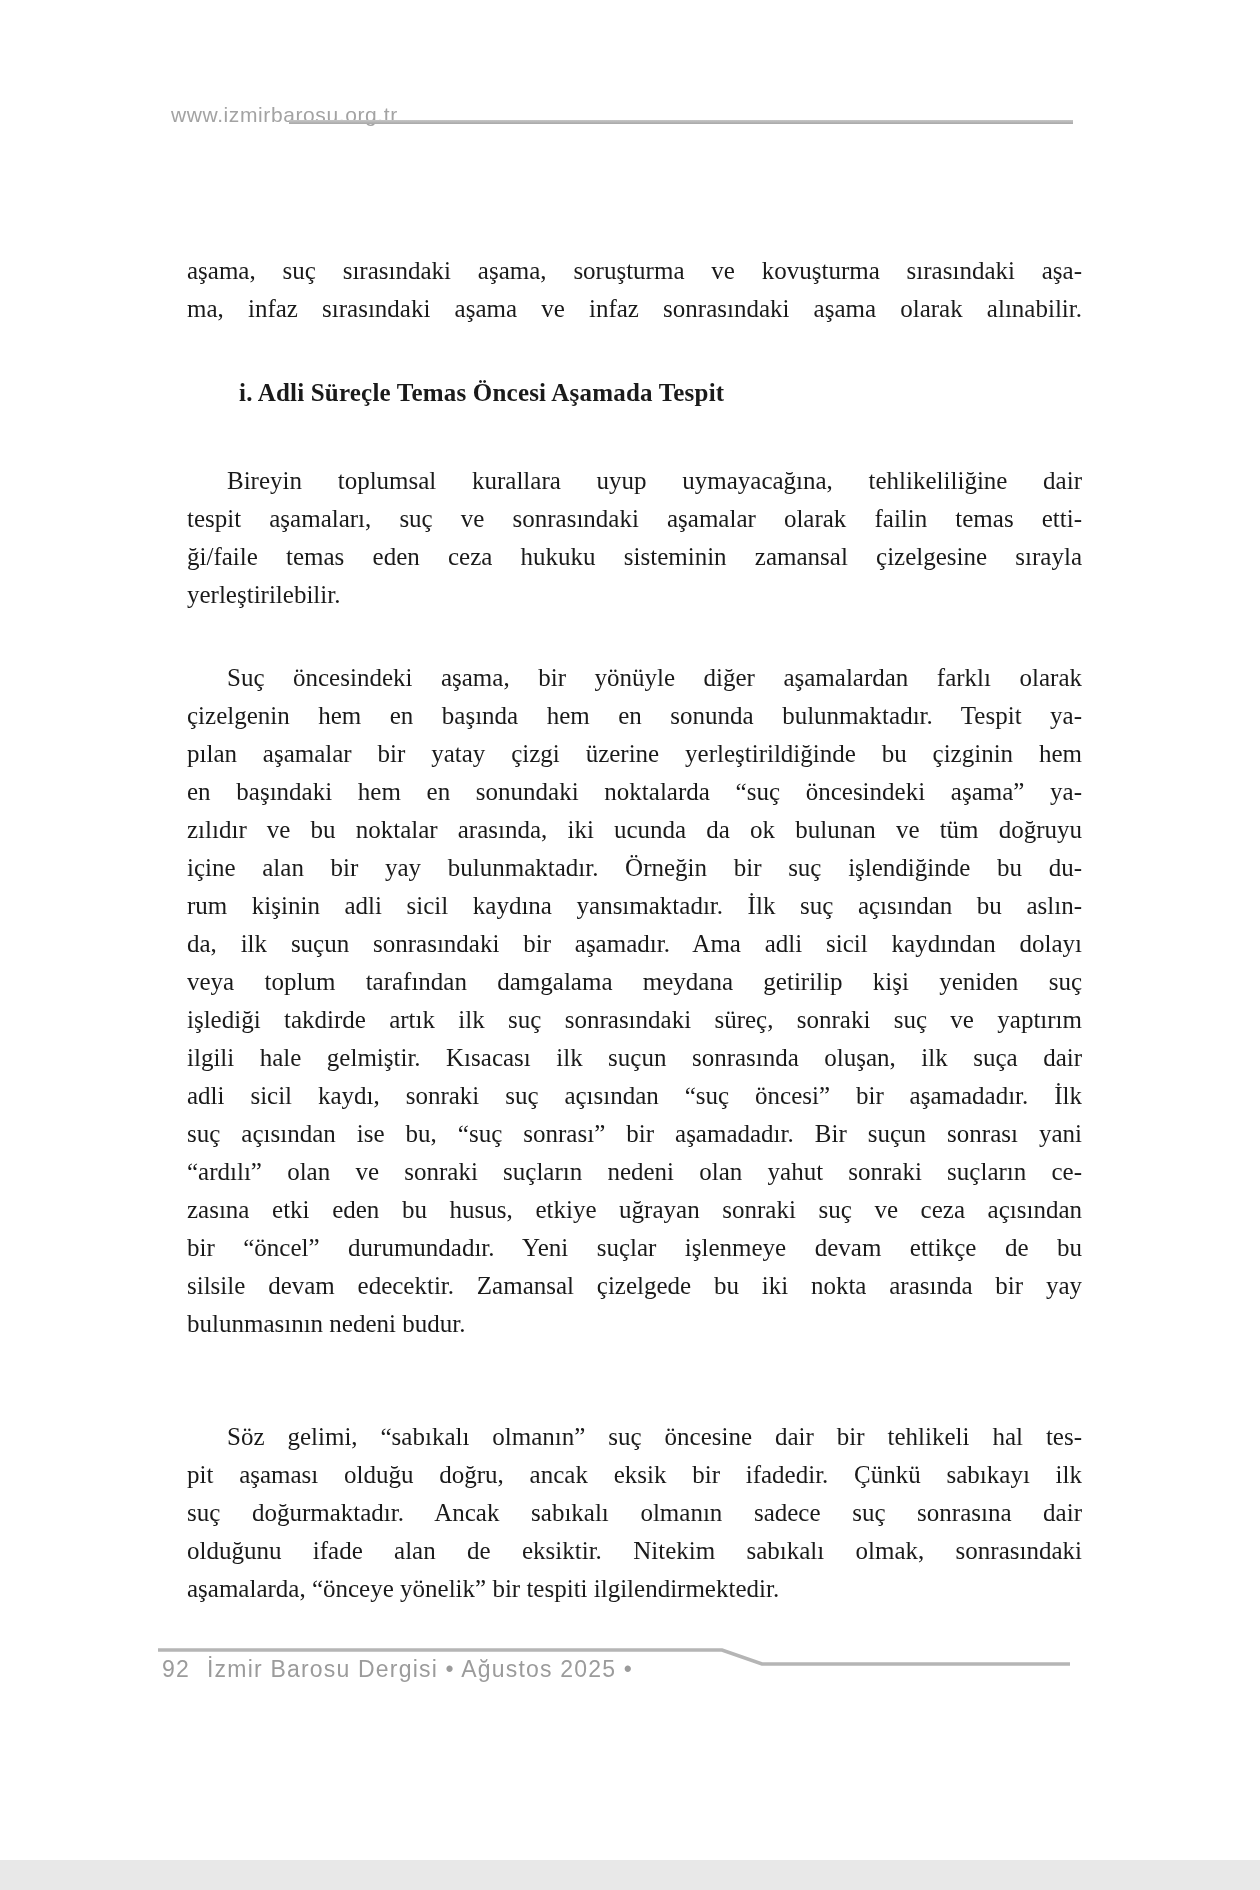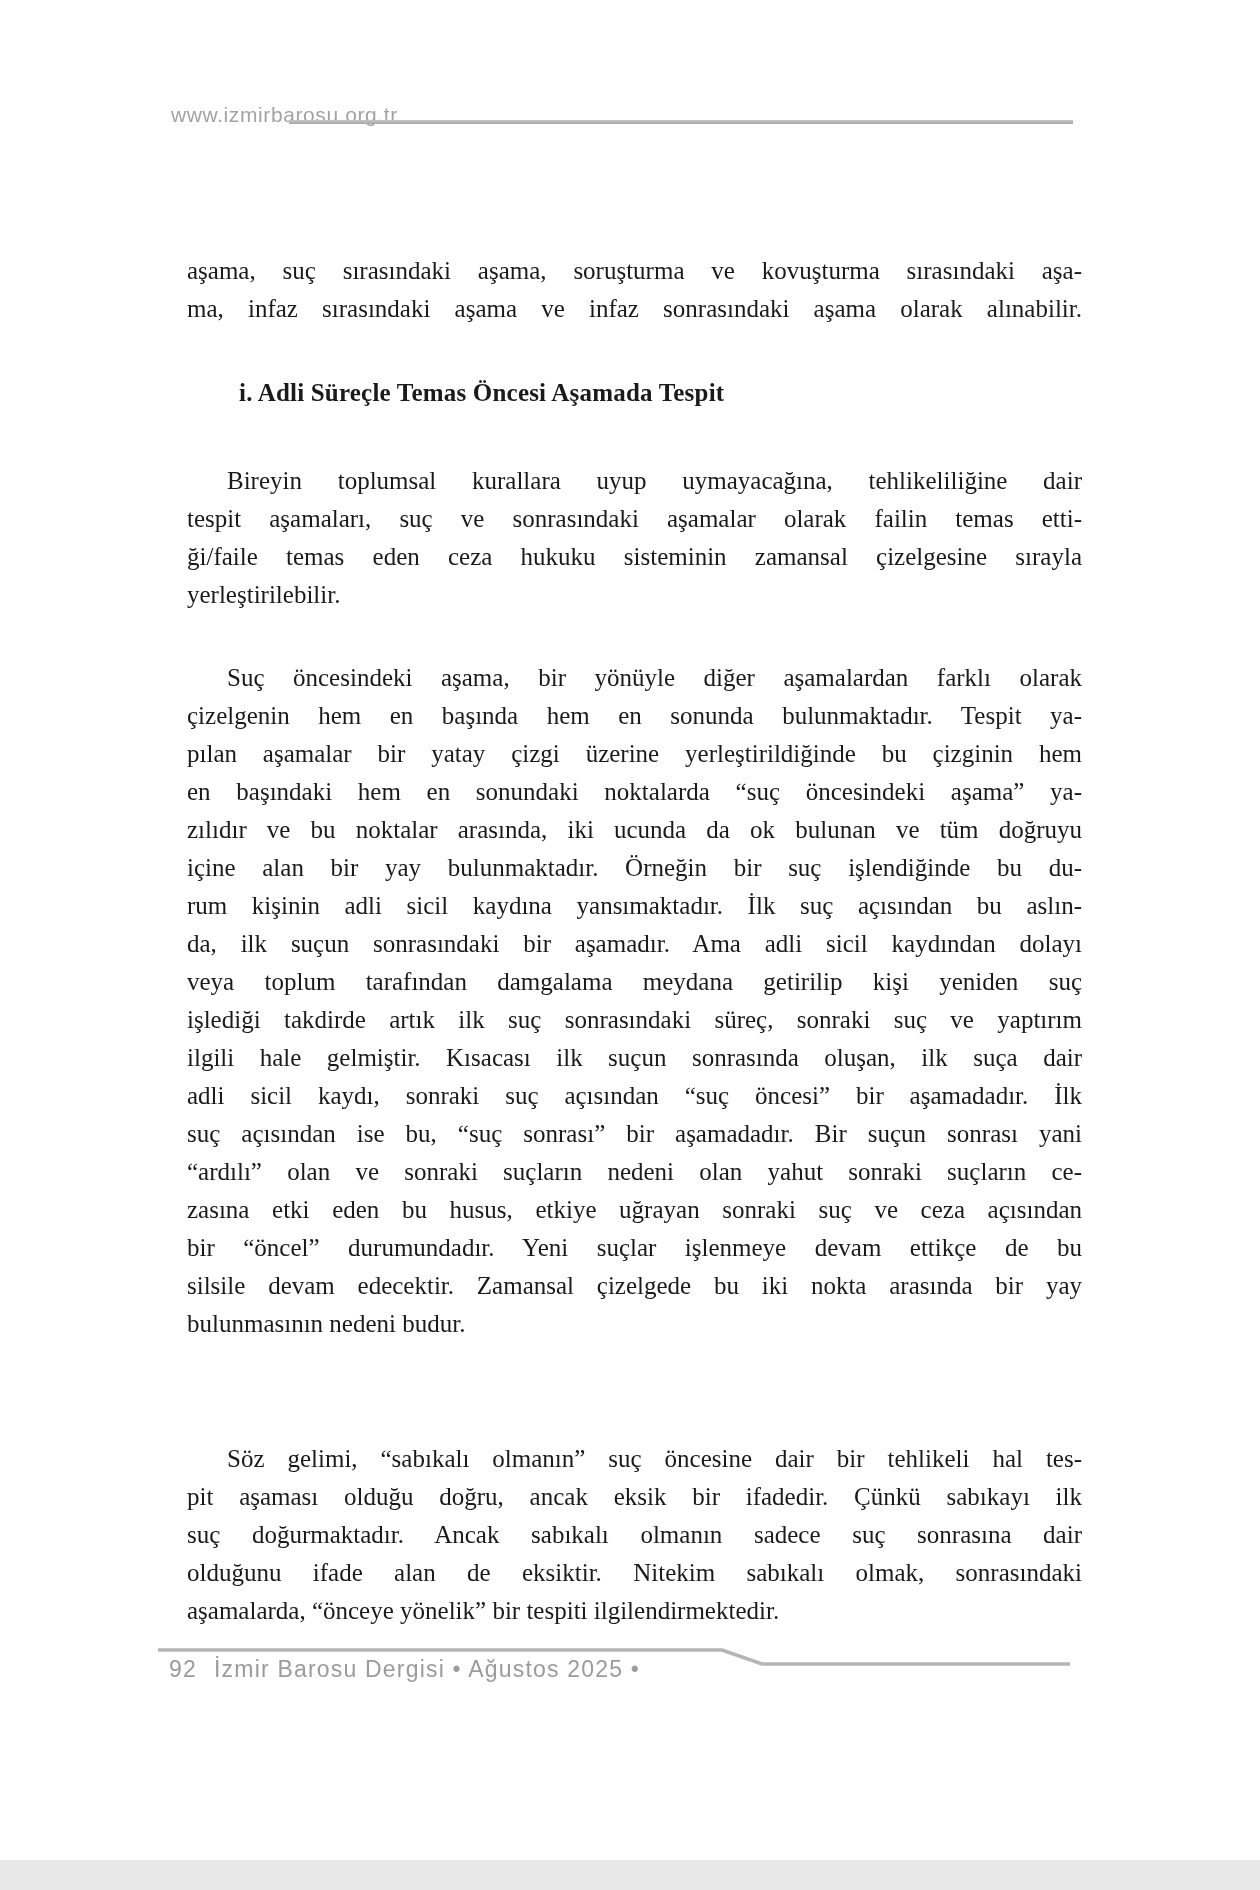--- a/index.html
+++ b/index.html
@@ -64,7 +64,7 @@
   .para { margin: 0; }
   .para--p2 { margin-top: 10px; }
   .para--p3 { margin-top: 45px; }
-  .para--p4 { margin-top: 97px; font-family: Liberation Serif, serif; }
+  .para--p4 { margin-top: 75px; font-family: Liberation Serif, serif; }
 
   
   .footer-rule-svg {

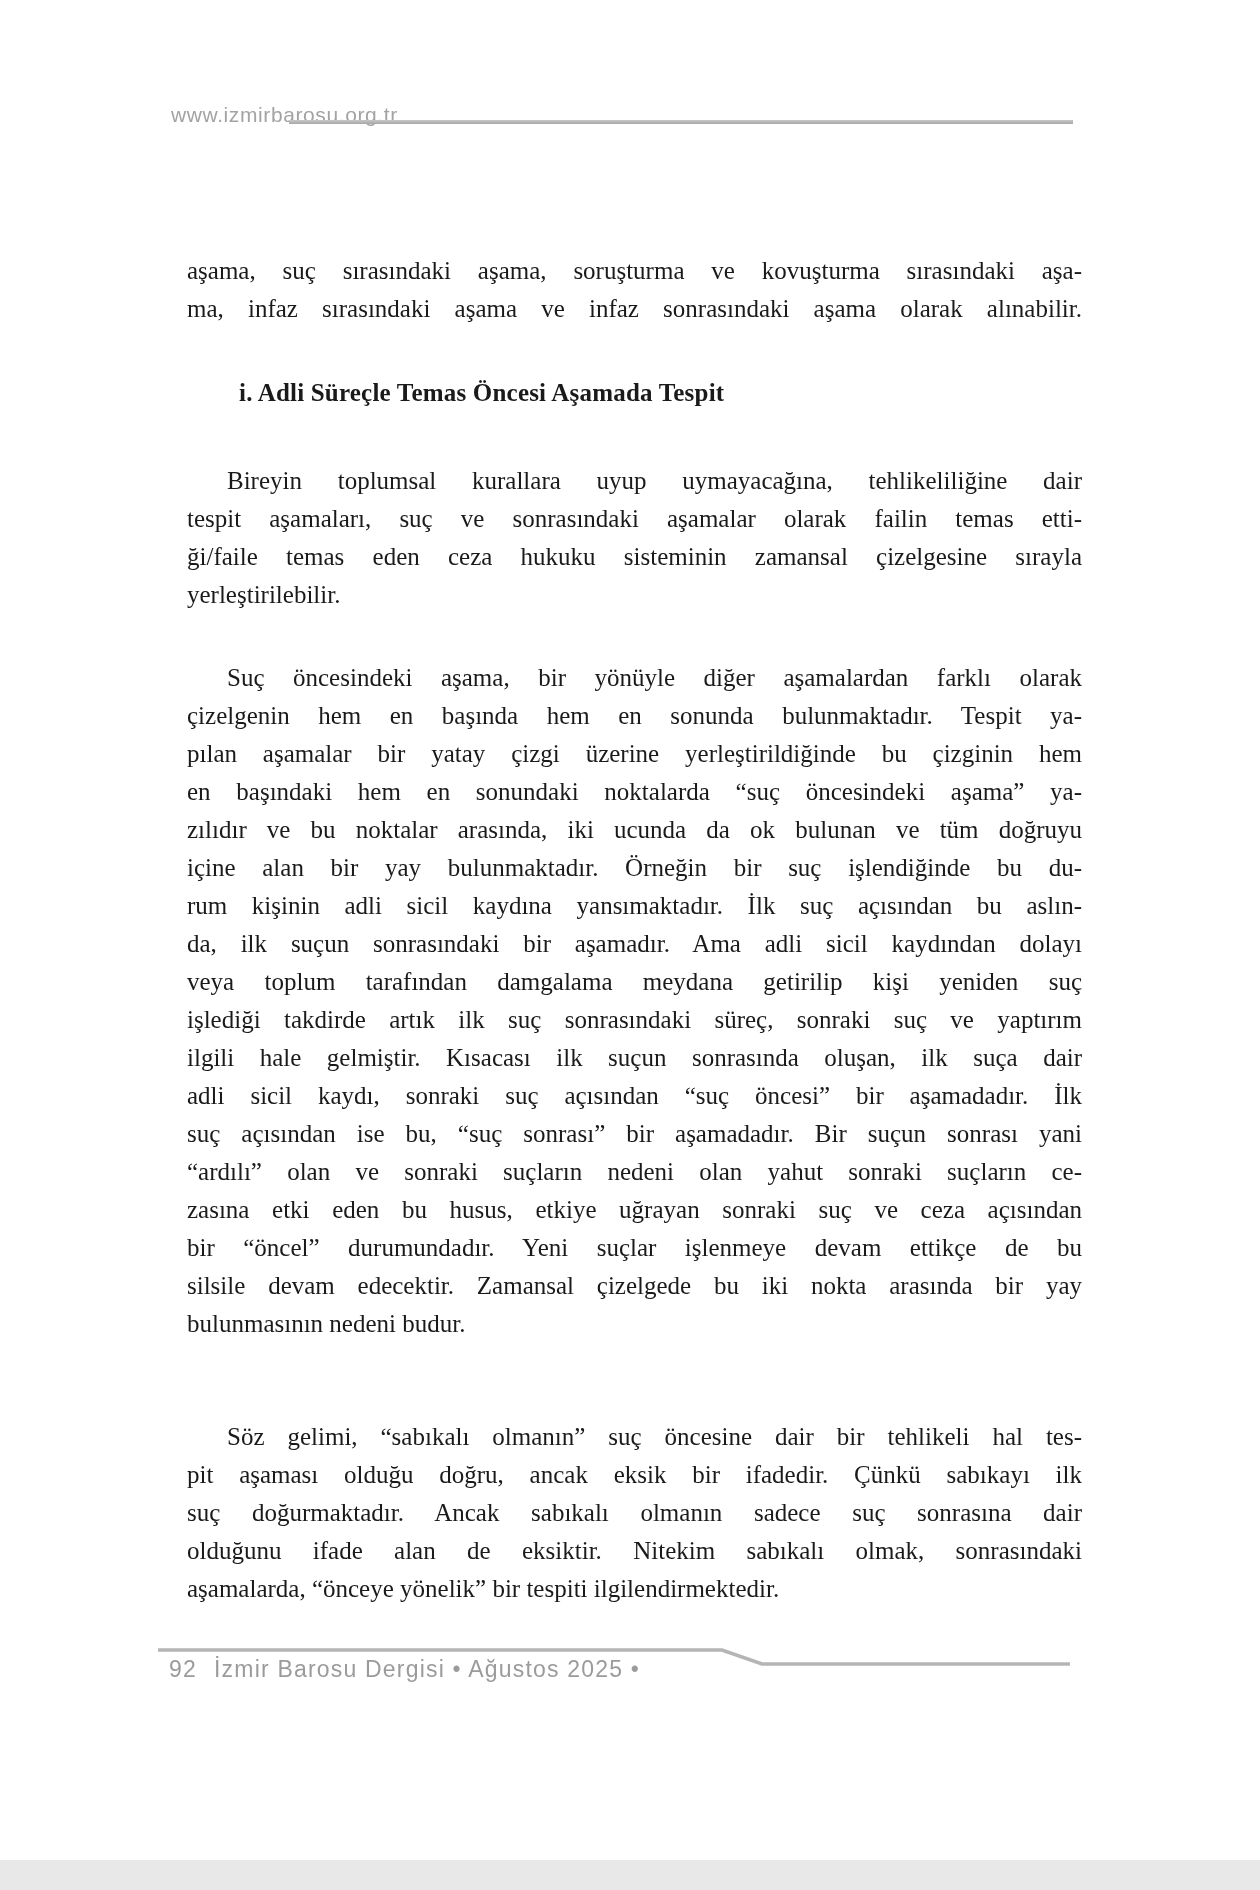--- a/index.html
+++ b/index.html
@@ -77,7 +77,7 @@
   }
   .page-footer-text {
     position: absolute;
-    left: 169px;
+    left: 162px;
     top: 1656px;
     display: flex;
     align-items: flex-end;

